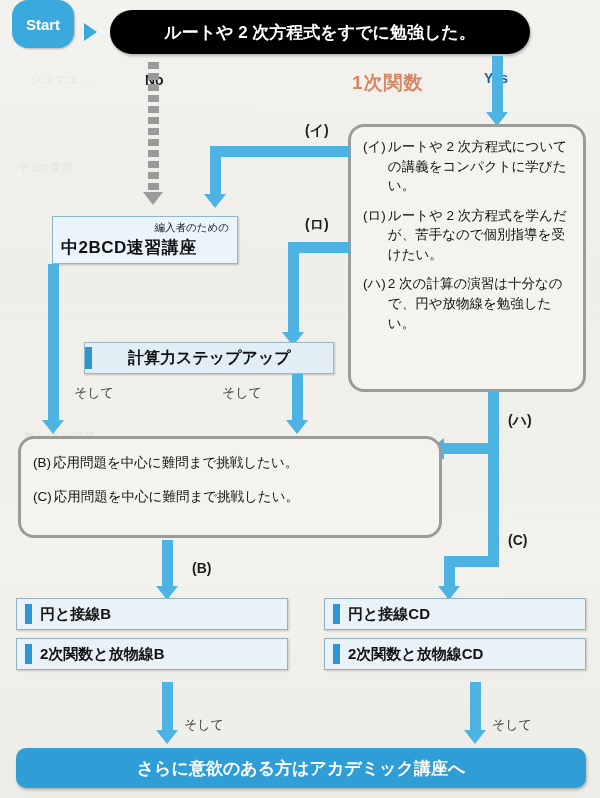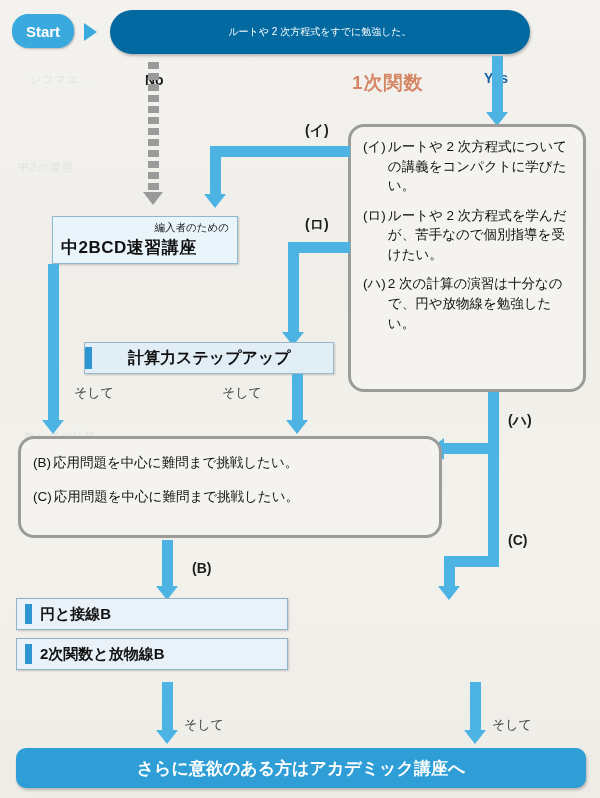--- a/index.html
+++ b/index.html
@@ -245,7 +245,7 @@
   <div class="ghost" style="left:18px; top:160px;">中2の復習</div>
   <div class="ghost" style="left:24px; top:430px;">数と式の計算</div>
 
-  <div class="node start-pill" style="left:12px; top:14px; width:62px; height:34px;">Start</div>
+  <div class="node start-pill" style="left:12px; top:0; width:62px; height:48px;">Start</div>
 
   <div class="node tri-right" style="left:84px; top:23px;"></div>
 

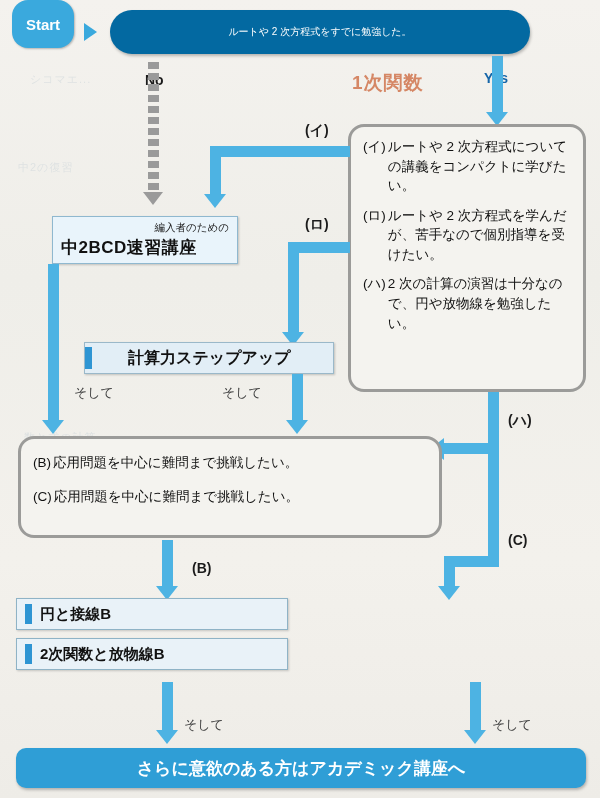--- a/index.html
+++ b/index.html
@@ -60,11 +60,11 @@
     box-shadow: 1px 1px 2px rgba(0,0,0,.25);
   }
   .q-pill {
-    background: #0369a1;
+    background: #000000;
     color: #ffffff;
     border-radius: 22px;
-    font-size: 10px;
-    font-weight: normal;
+    font-size: 17px;
+    font-weight: bold;
     display: flex;
     align-items: center;
     justify-content: center;

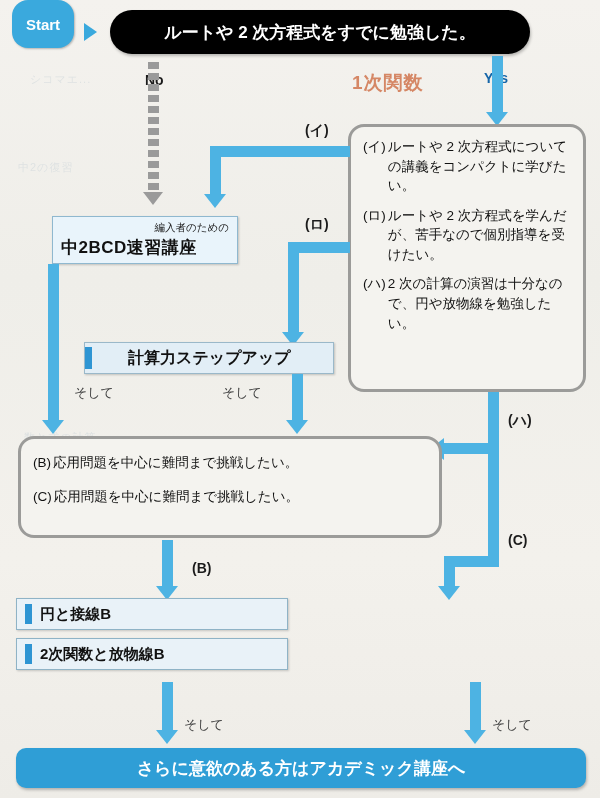--- a/index.html
+++ b/index.html
@@ -342,6 +342,16 @@
     </div>
   </div>
 
+  <div class="result-group" style="left:324px; top:598px; width:262px;">
+    <div class="result-row">
+      <div class="bar"></div>
+      <div class="txt">円と接線CD</div>
+    </div>
+    <div class="result-row">
+      <div class="bar"></div>
+      <div class="txt">2次関数と放物線CD</div>
+    </div>
+  </div>
 
   <div class="arrow-line" style="left:162px; top:682px; width:11px; height:50px;"></div>
   <div class="arrow-head-down" style="left:156px; top:730px;"></div>

